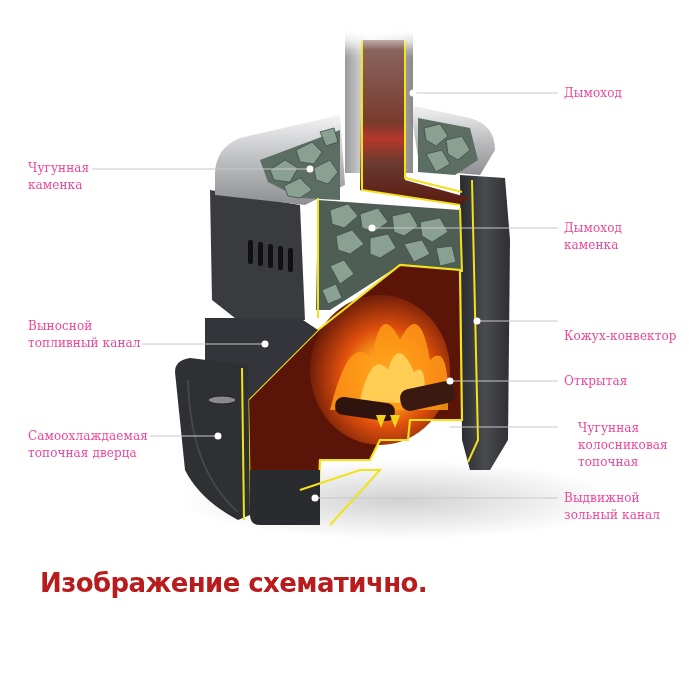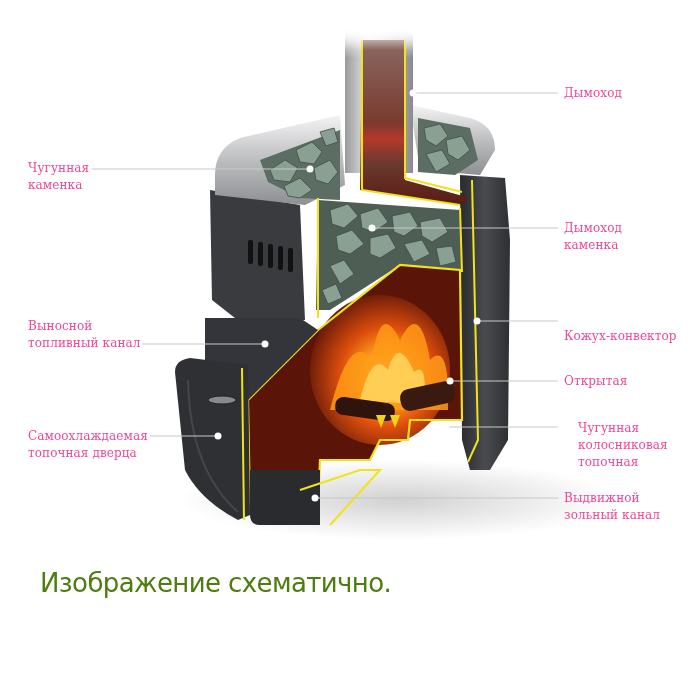--- a/index.html
+++ b/index.html
@@ -12,7 +12,7 @@
   .label span { display:block; white-space:nowrap; }
   .caption {
     position:absolute; left:40px; top:562px; font-family:"DejaVu Sans", sans-serif;
-    font-size:26px; line-height:42px; color:#4d7c0f; letter-spacing:-0.6px;
+    font-size:26px; line-height:42px; color:#b91c1c; letter-spacing:-0.6px;font-weight:bold;
   }
   .caption span { display:block; white-space:nowrap; }
   svg { position:absolute; left:0; top:0; }

